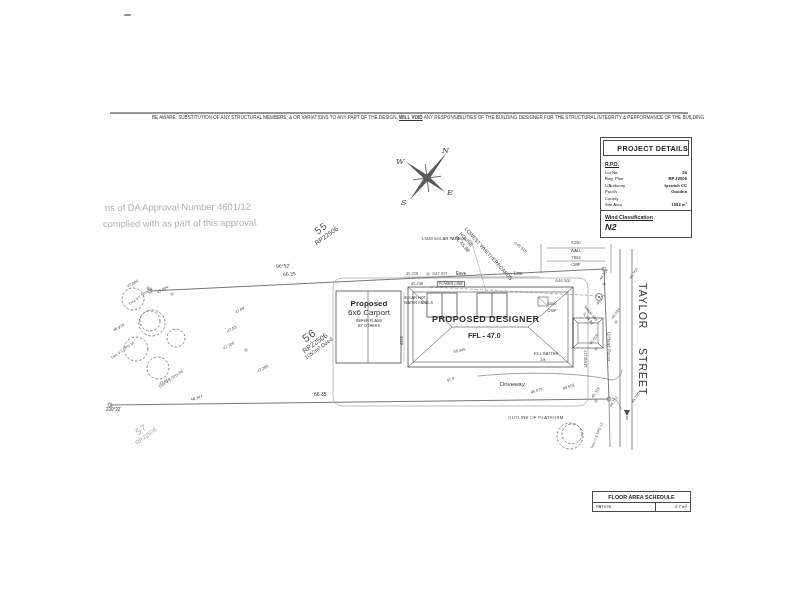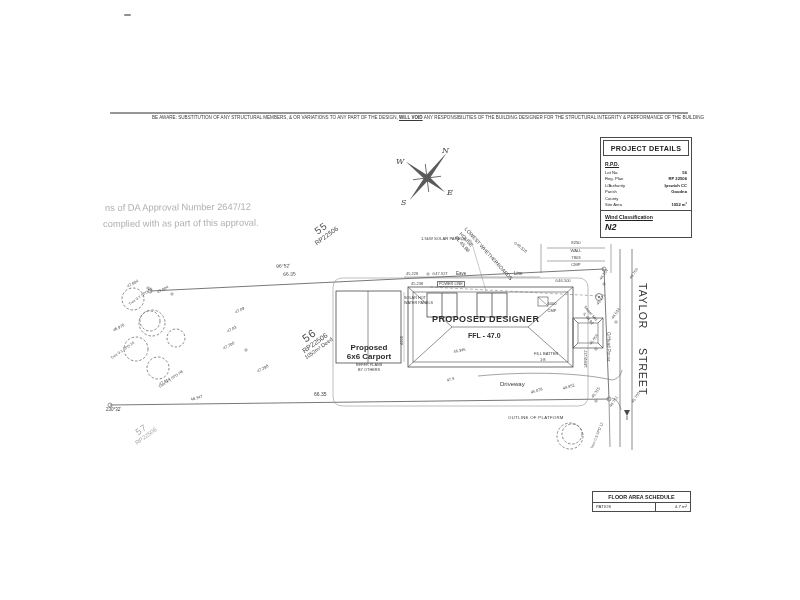--- a/index.html
+++ b/index.html
@@ -13,7 +13,7 @@
   svg{position:absolute;left:0;top:0;}
   
   .pd{position:absolute;left:600px;top:137px;width:90px;border:1px solid #4a4a4a;background:#fff;color:#222;}
-  .pd-title{border:1px solid #4a4a4a;margin:2px;text-align:center;font-size:7.2px;font-weight:bold;
+  .pd-title{border:1px solid #4a4a4a;margin:2px;text-align:right;font-size:7.2px;font-weight:bold;
             padding:2.5px 0;letter-spacing:.3px;}
   .pd-body{padding:2px 4px 3px;}
   .pd-h{font-weight:bold;font-size:5px;text-decoration:underline;margin:1px 0 2.5px;}

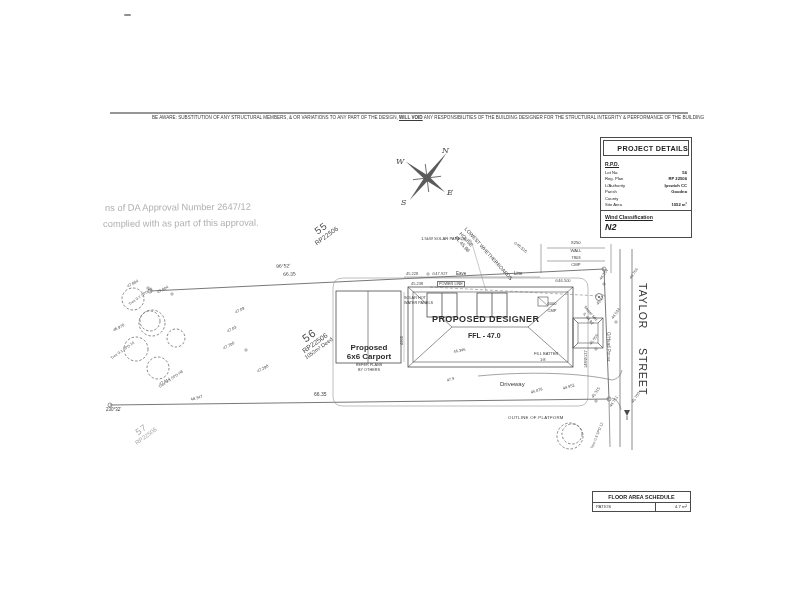--- a/index.html
+++ b/index.html
@@ -198,7 +198,7 @@
   <div class="compass-letter" style="left:447px;top:188px;">E</div>
   <div class="compass-letter" style="left:401px;top:198px;">S</div>
 
-  <div class="lbl" style="left:105px;top:203px;font-size:9.3px;color:#b0b0b0;transform:rotate(-0.5deg);">ns of DA Approval Number 2647/12</div>
+  <div class="lbl" style="left:105px;top:203px;font-size:9.3px;color:#b0b0b0;transform:rotate(-0.5deg);">ns of DA Approval Number 4601/12</div>
   <div class="lbl" style="left:103px;top:219px;font-size:9.3px;color:#b0b0b0;transform:rotate(-0.5deg);">complied with as part of this approval.</div>
 
   <div class="lot" style="left:300px;top:222px;width:46px;transform:rotate(-36deg);">

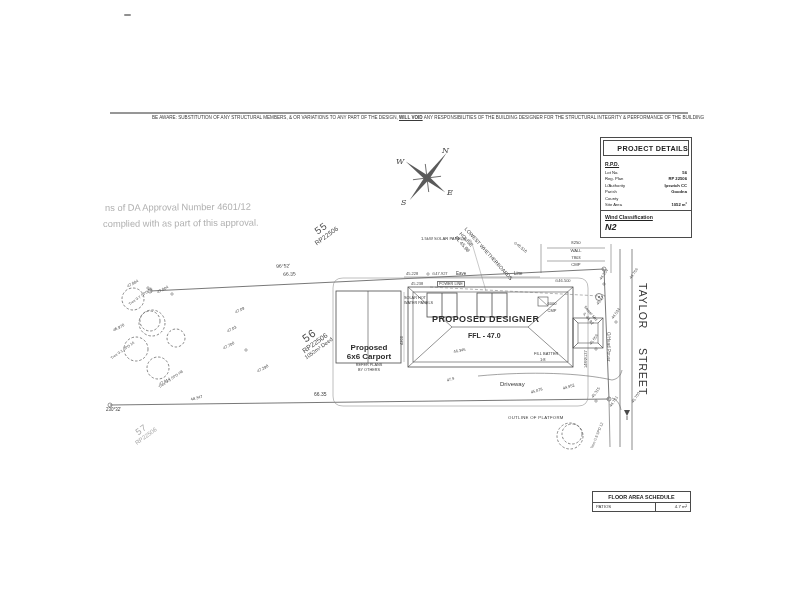--- a/index.html
+++ b/index.html
@@ -246,7 +246,7 @@
   <div class="lbl" style="left:400px;top:345px;font-size:4px;transform:rotate(-90deg);">4200</div>
 
   <div class="lbl ctr" style="left:339px;top:299px;width:60px;white-space:normal;">
-    <div style="font-size:8px;font-weight:bold;color:#2d2d2d;margin-top:44px;">Proposed</div>
+    <div style="font-size:8px;font-weight:bold;color:#2d2d2d;">Proposed</div>
     <div style="font-size:8px;font-weight:bold;color:#2d2d2d;">6x6 Carport</div>
     <div style="font-size:3.8px;margin-top:2px;">REFER PLANS</div>
     <div style="font-size:3.8px;">BY OTHERS</div>

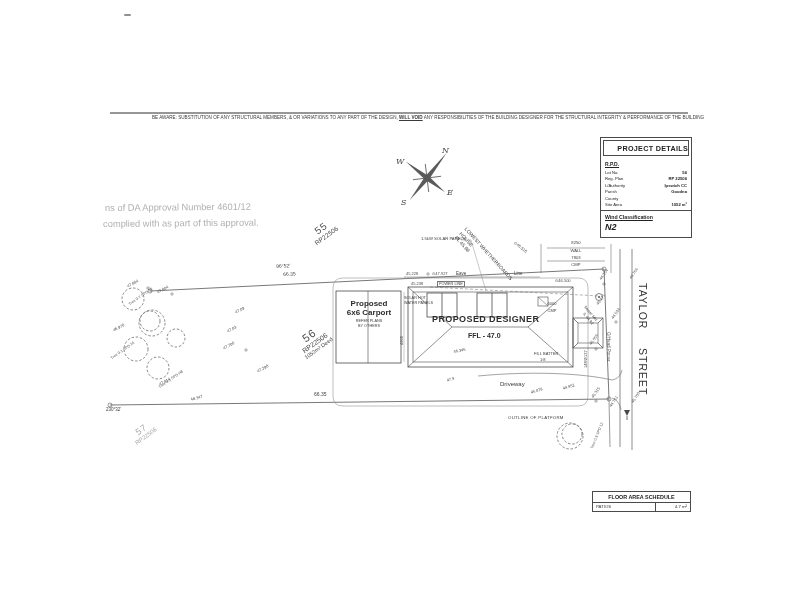--- a/index.html
+++ b/index.html
@@ -247,7 +247,7 @@
 
   <div class="lbl ctr" style="left:339px;top:299px;width:60px;white-space:normal;">
     <div style="font-size:8px;font-weight:bold;color:#2d2d2d;">Proposed</div>
-    <div style="font-size:8px;font-weight:bold;color:#2d2d2d;">6x6 Carport</div>
+    <div style="font-size:8px;font-weight:normal;color:#2d2d2d;">6x6 Carport</div>
     <div style="font-size:3.8px;margin-top:2px;">REFER PLANS</div>
     <div style="font-size:3.8px;">BY OTHERS</div>
   </div>

